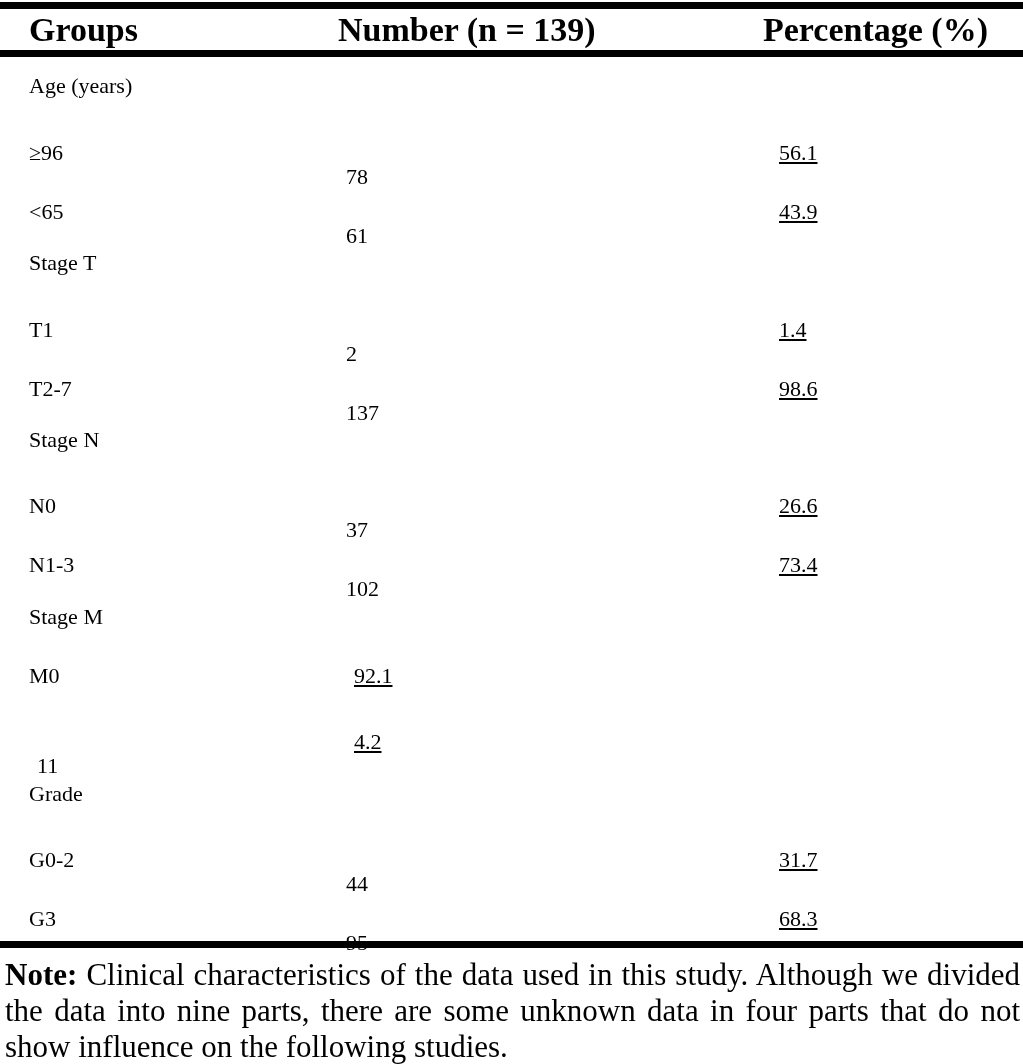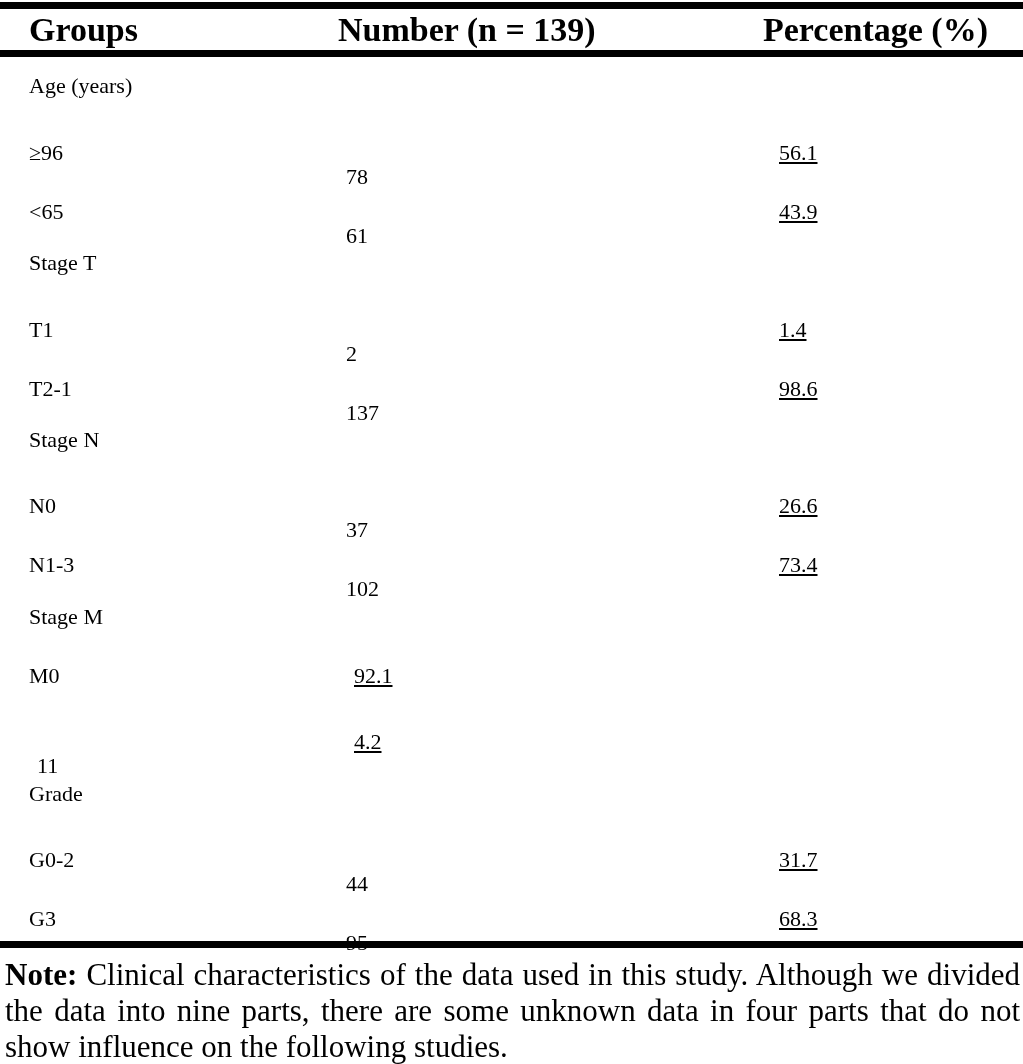--- a/index.html
+++ b/index.html
@@ -98,7 +98,7 @@
     </div>
 
     <div class="grid-row body-row">
-      <div class="cell c1">T2-1</div>
+      <div class="cell c1">T2-7</div>
       <div class="cell c2">137</div>
       <div class="cell c3">98.6</div>
     </div>

